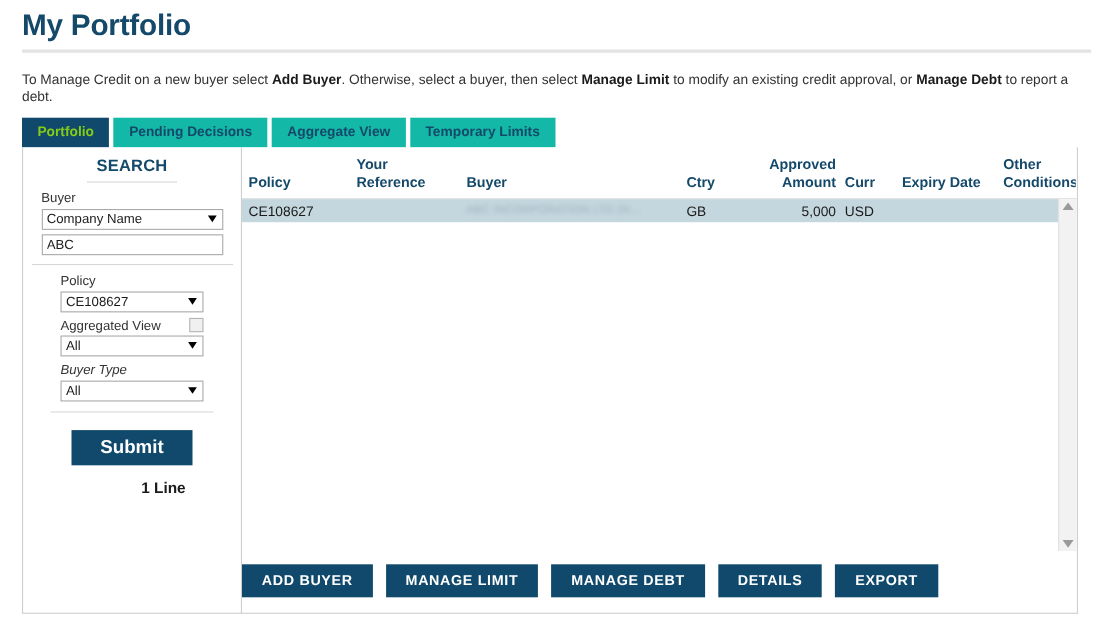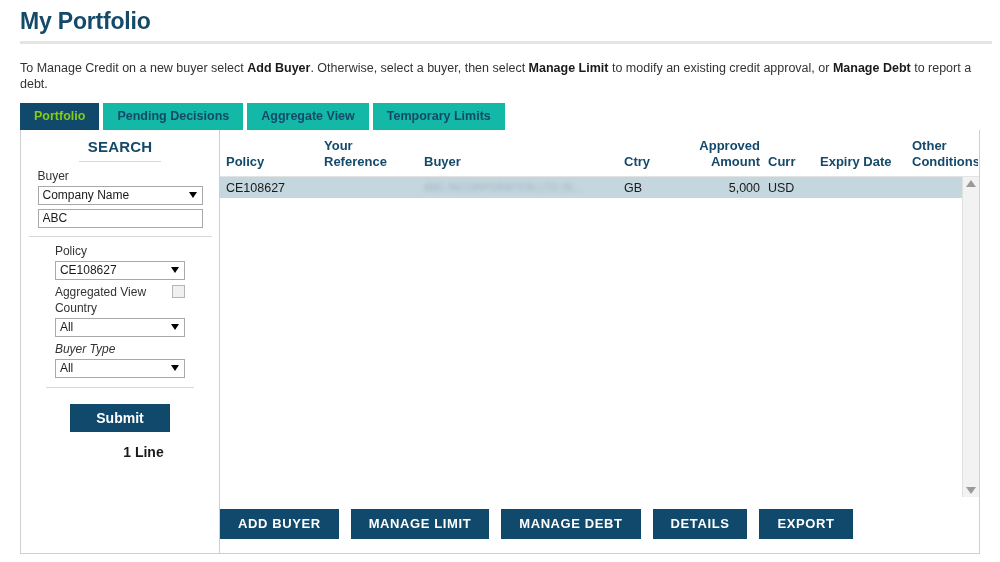--- a/index.html
+++ b/index.html
@@ -20,7 +20,7 @@
   .page-title {
     margin: 0;
     padding: 8px 0 6px 20px;
-    font-size: 23px;
+    font-size: 27px;
     font-weight: bold;
     color: #14496a;
     letter-spacing: -0.2px;

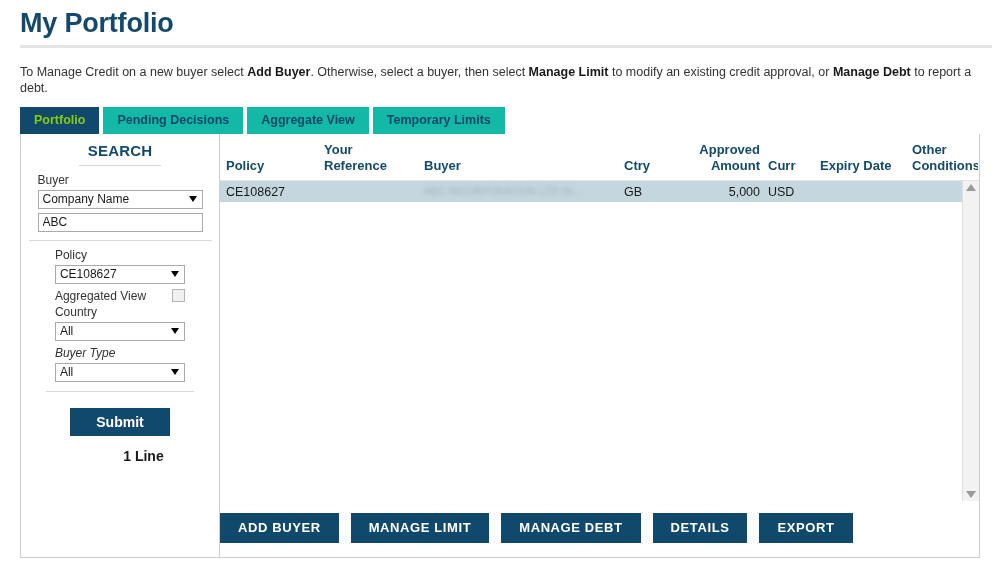--- a/index.html
+++ b/index.html
@@ -333,7 +333,6 @@
           <span class="chk-box"></span>
         </div>
 
-        <label class="field-label">Country</label>
         <div class="sel">
           <span>All</span>
           <span class="caret"></span>

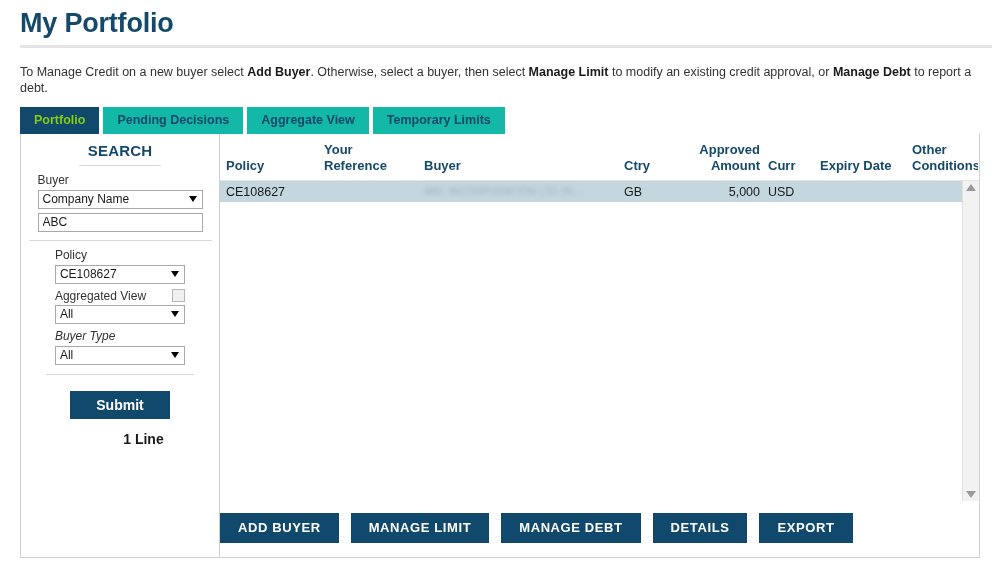--- a/index.html
+++ b/index.html
@@ -159,7 +159,7 @@
     display: inline-block;
     background: #10496b;
     color: #ffffff;
-    font-size: 14px;
+    font-size: 17px;
     font-weight: bold;
     border: none;
     padding: 6px 26px;

